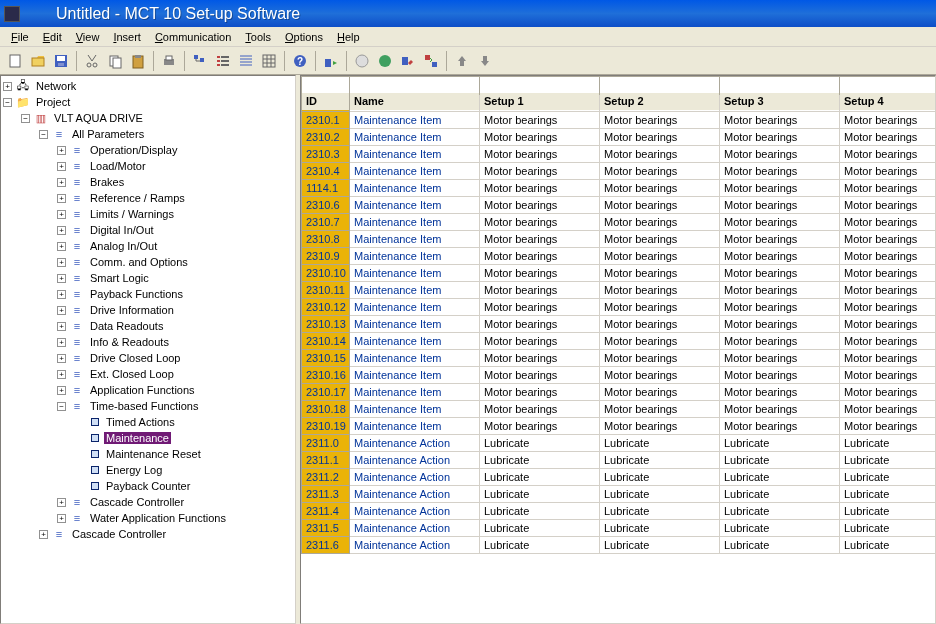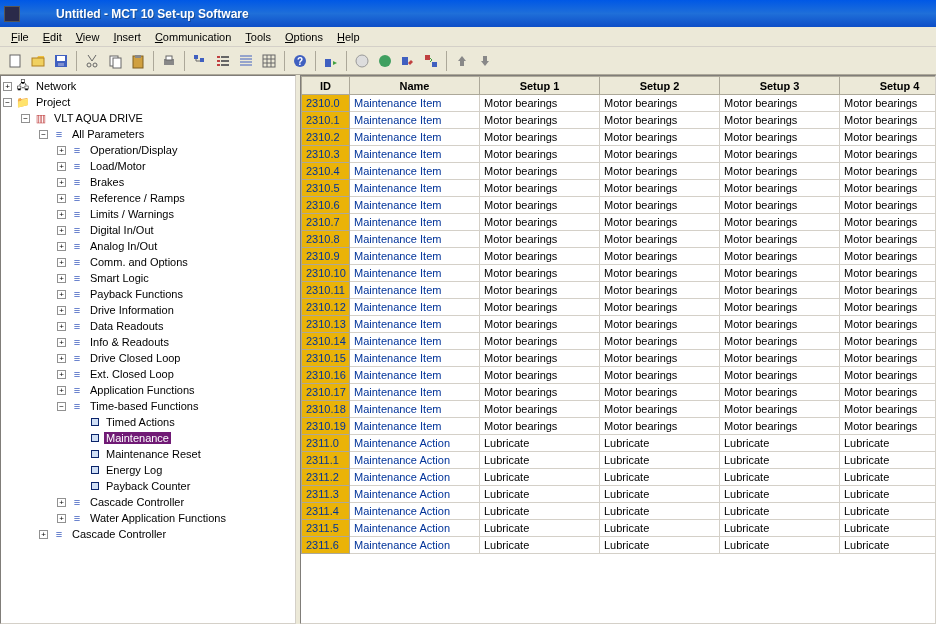--- a/index.html
+++ b/index.html
@@ -7,7 +7,7 @@
 
 .titlebar { height: 27px; background: linear-gradient(to bottom, #0058e6 0%, #1f6fd9 50%, #0d4ec7 100%); color: white; display: flex; align-items: center; padding: 0 4px; }
 .titlebar .appicon { width: 16px; height: 16px; margin-right: 4px; background: #2a2a4a; border: 1px solid #555; display:inline-block; }
-.titlebar .title { font-size: 12px; font-weight: bold; text-shadow: 1px 1px 0 rgba(0,0,0,0.3); padding-left: 32px; }
+.titlebar .title { font-size: 16px; font-weight: normal; text-shadow: 1px 1px 0 rgba(0,0,0,0.3); padding-left: 32px; }
 
 .menubar { height: 20px; background: #ece9d8; display: flex; align-items: center; padding: 0 4px; border-bottom: 1px solid #d4d0c8; }
 .menubar span { padding: 2px 7px; cursor: default; }

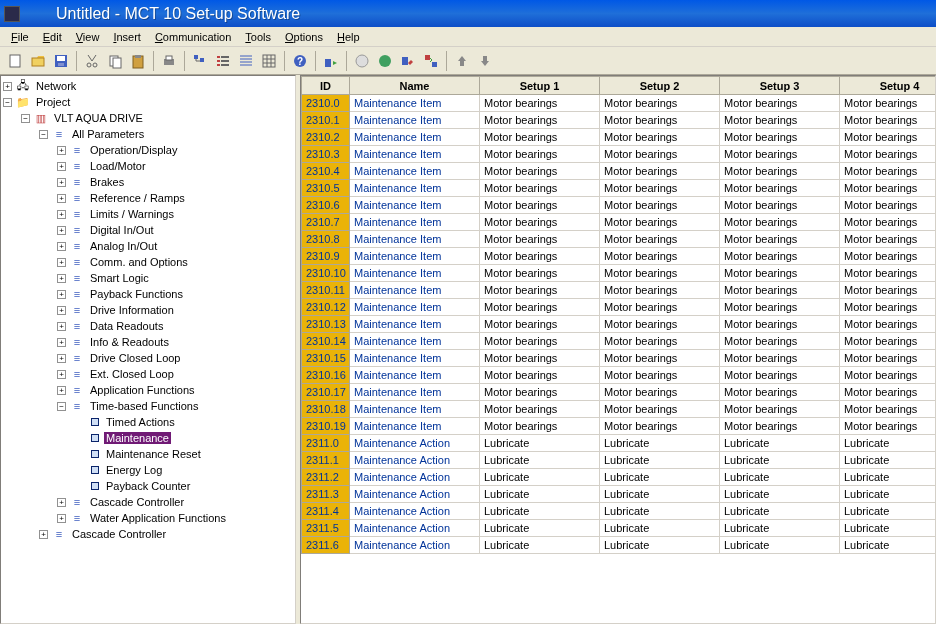--- a/index.html
+++ b/index.html
@@ -33,7 +33,7 @@
 .bullet { width:8px; height:8px; border:1px solid #0a246a; background:#d0dff5; margin-right:5px; margin-left:4px; }
 
 table.grid { border-collapse: collapse; width: 100%; table-layout: fixed; }
-table.grid th { background: #ece9d8; border: 1px solid #aca899; text-align: center; padding: 2px 4px; font-weight: bold; font-size: 11px; height: 18px; position: sticky; top: 0; }
+table.grid th { background: #ece9d8; border: 1px solid #aca899; text-align: left; padding: 2px 4px; font-weight: bold; font-size: 11px; height: 18px; position: sticky; top: 16px; }
 table.grid td { border: 1px solid #d4d0c8; padding: 1px 4px; height: 17px; font-size: 11px; overflow: hidden; white-space: nowrap; }
 table.grid td.id { background: #eab308; color: #003399; border-color:#aca899; }
 table.grid td.name { color: #003399; }

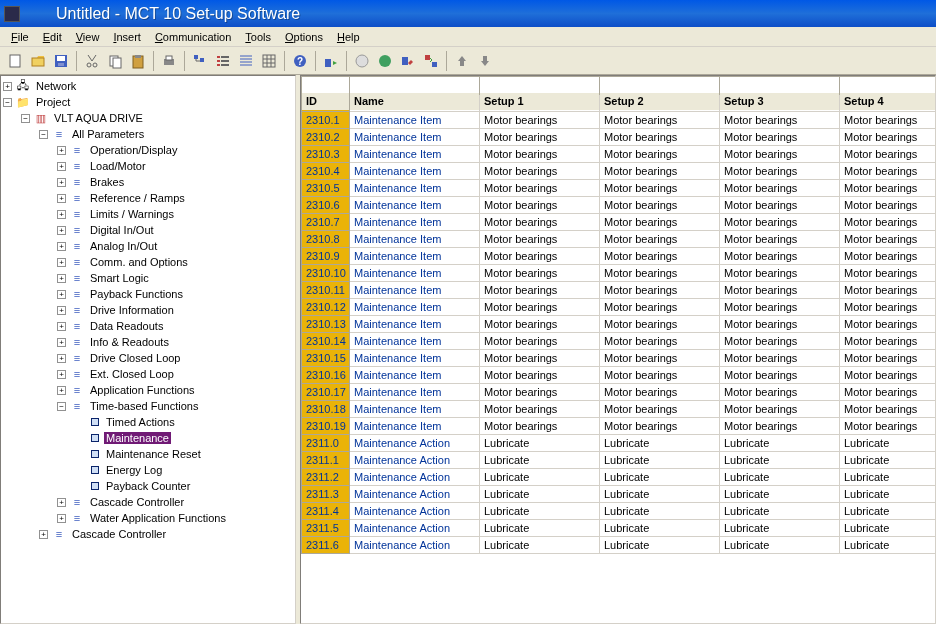--- a/index.html
+++ b/index.html
@@ -433,7 +433,7 @@
             <td>Motor bearings</td>
           </tr>
           <tr>
-            <td class="id">2310.5</td>
+            <td class="id">1114.1</td>
             <td class="name">Maintenance Item</td>
             <td>Motor bearings</td>
             <td>Motor bearings</td>

